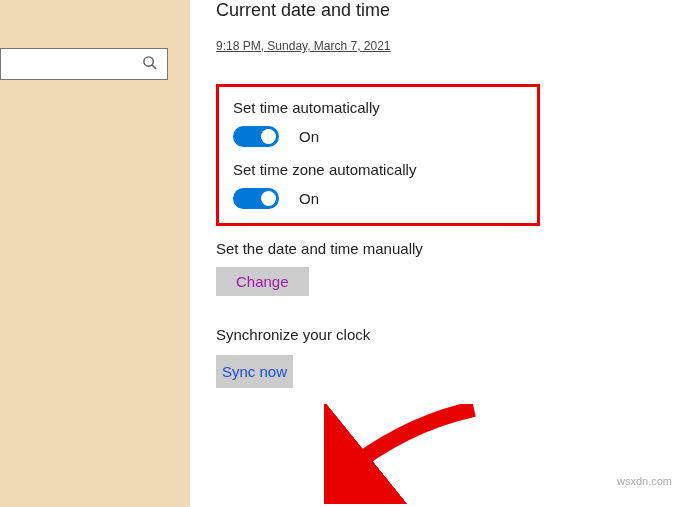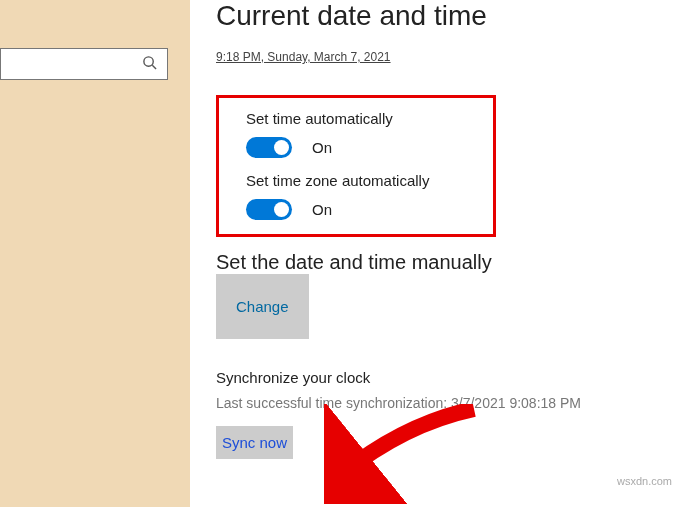--- a/index.html
+++ b/index.html
@@ -46,7 +46,7 @@
     margin: 4px 0 6px 0;
   }
   .section-title {
-    font-size: 28px;
+    font-size: 18px;
     font-weight: 400;
     margin: 0 0 18px 0;
   }

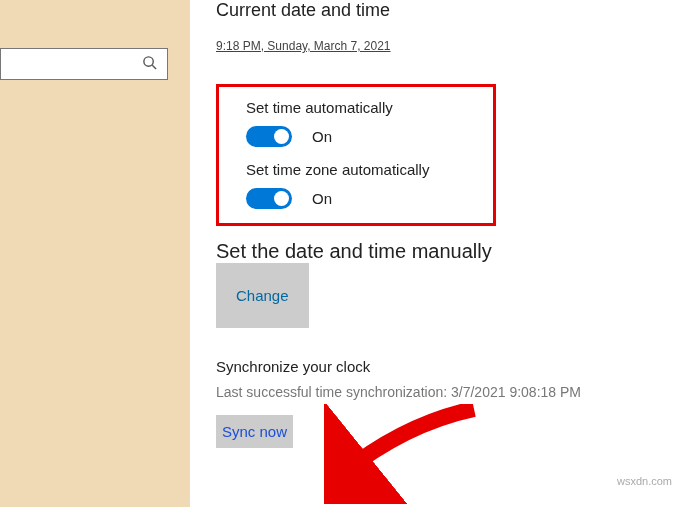--- a/index.html
+++ b/index.html
@@ -58,8 +58,8 @@
   }
   .highlight-box {
     border: 3px solid #e60000;
-    padding: 10px 14px 8px 27px;
-    width: 280px;
+    padding: 10px 14px 8px 14px;
+    width: 324px;
   }
   .setting-label {
     font-size: 15px;

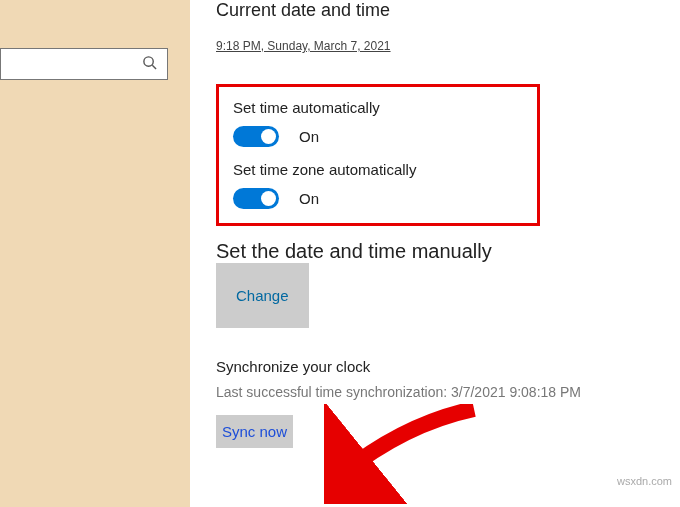--- a/index.html
+++ b/index.html
@@ -95,8 +95,9 @@
     color: #222;
   }
   .sub-label {
-    font-size: 20px;
+    font-size: 15px;
     margin-top: 14px;
+    margin-bottom: 10px;
   }
   .btn {
     display: inline-block;

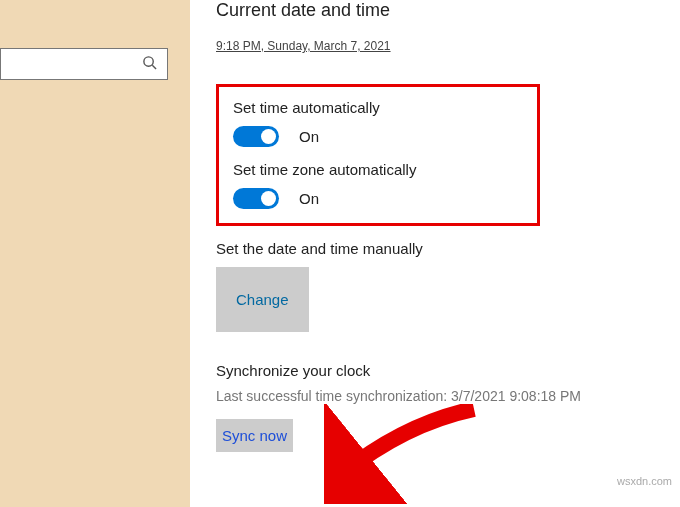--- a/index.html
+++ b/index.html
@@ -102,9 +102,9 @@
   .btn {
     display: inline-block;
     background: #ccc;
-    color: #0369a1;
-    font-size: 15px;
-    padding: 24px 20px;
+    color: #a21caf;
+    font-size: 15px;
+    padding: 6px 20px;
     border: none;
     cursor: pointer;
   }

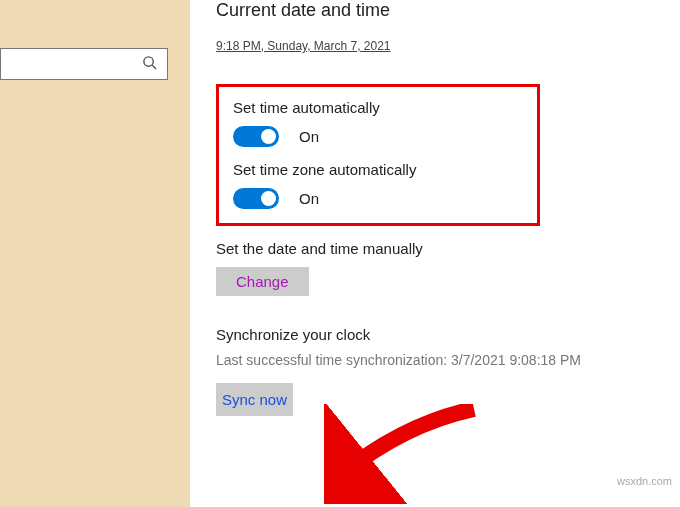--- a/index.html
+++ b/index.html
@@ -181,7 +181,6 @@
 
   <div class="sync-section">
     <div class="sync-title">Synchronize your clock</div>
-    <div class="sync-info">Last successful time synchronization: 3/7/2021 9:08:18 PM</div>
     <div class="sync-btn-wrap">
       <button class="btn sync">Sync now</button>
     </div>

